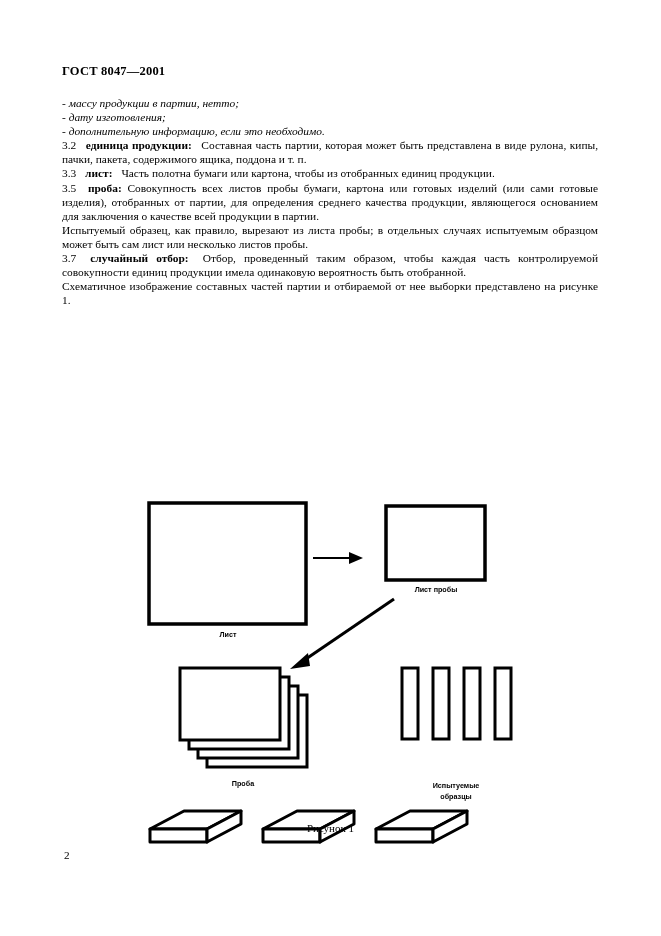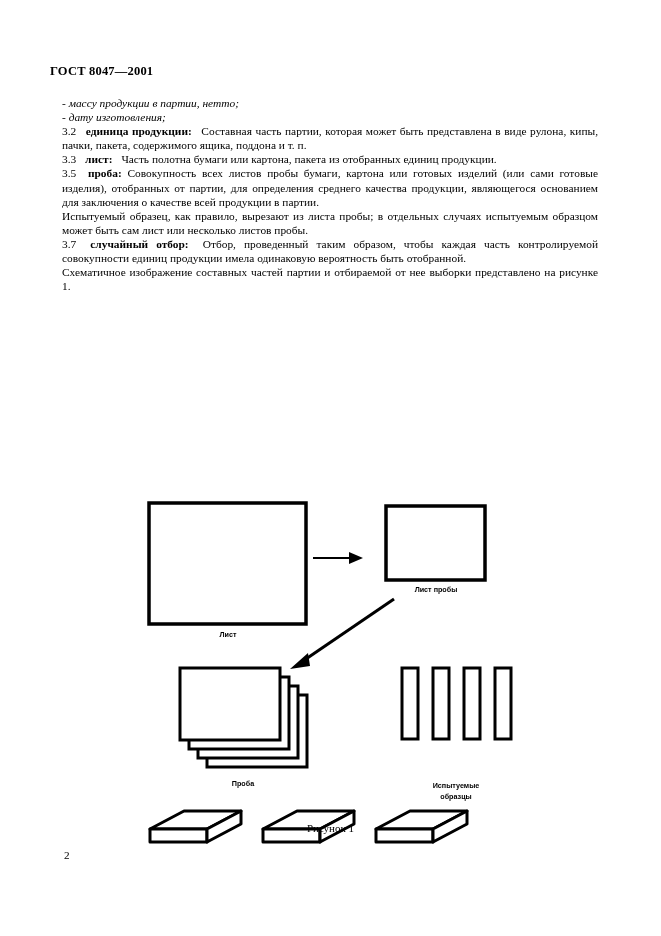--- a/index.html
+++ b/index.html
@@ -24,7 +24,7 @@
   
   .doc-header {
     position: absolute;
-    left: 50px;
+    left: 62px;
     top: 64px;
     font-family: "Liberation Serif", "DejaVu Serif", serif;
     font-weight: bold;

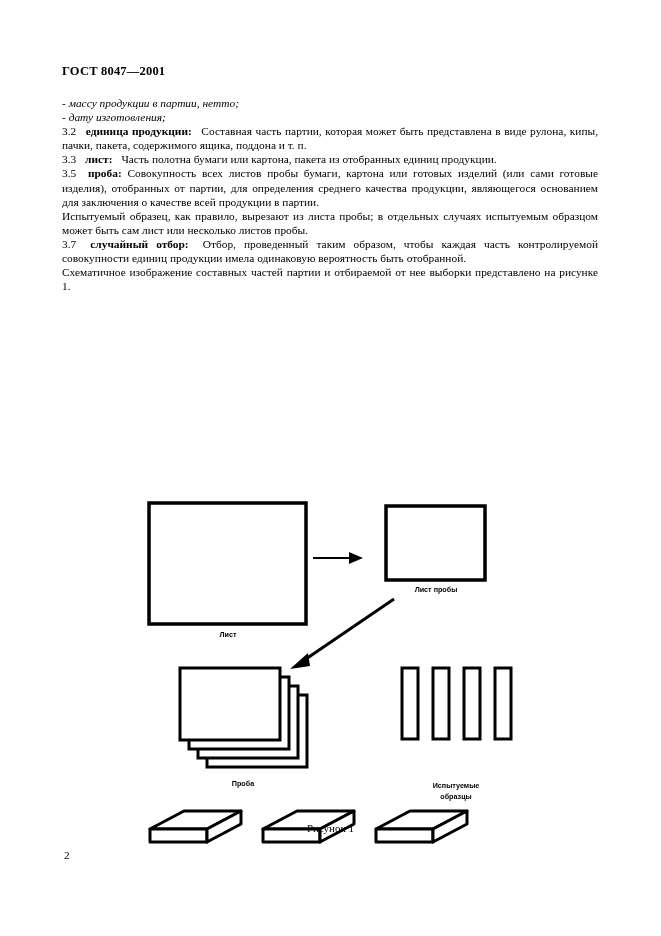--- a/index.html
+++ b/index.html
@@ -97,6 +97,7 @@
 
     <p class="p-dash">- массу продукции в партии, нетто;</p>
     <p class="p-dash">- дату изготовления;</p>
+    <p class="p-dash">- дополнительную информацию, если это необходимо.</p>
 
     <p class="p-indent">
       <span>3.2</span>

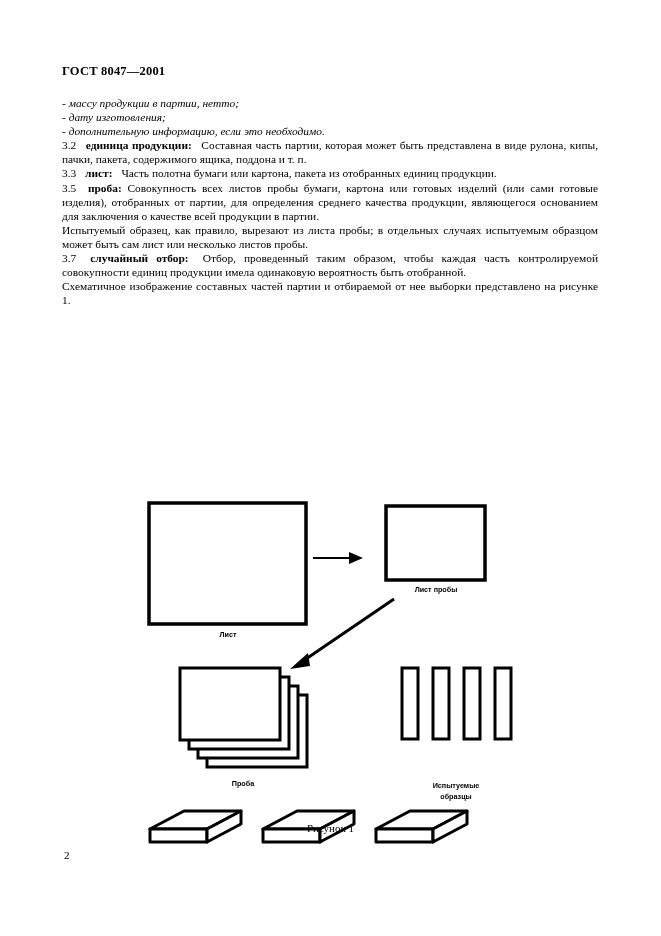--- a/index.html
+++ b/index.html
@@ -108,7 +108,7 @@
     <p class="p-indent">
       <span>3.3</span>
       <span class="gap-sm"></span><span class="term">лист:</span>
-      <span class="gap-sm"></span><span>Часть полотна бумаги или картона, пакета из отобранных единиц продукции.</span>
+      <span class="gap-sm"></span><span>Часть полотна бумаги или картона, чтобы из отобранных единиц продукции.</span>
     </p>
 
 

